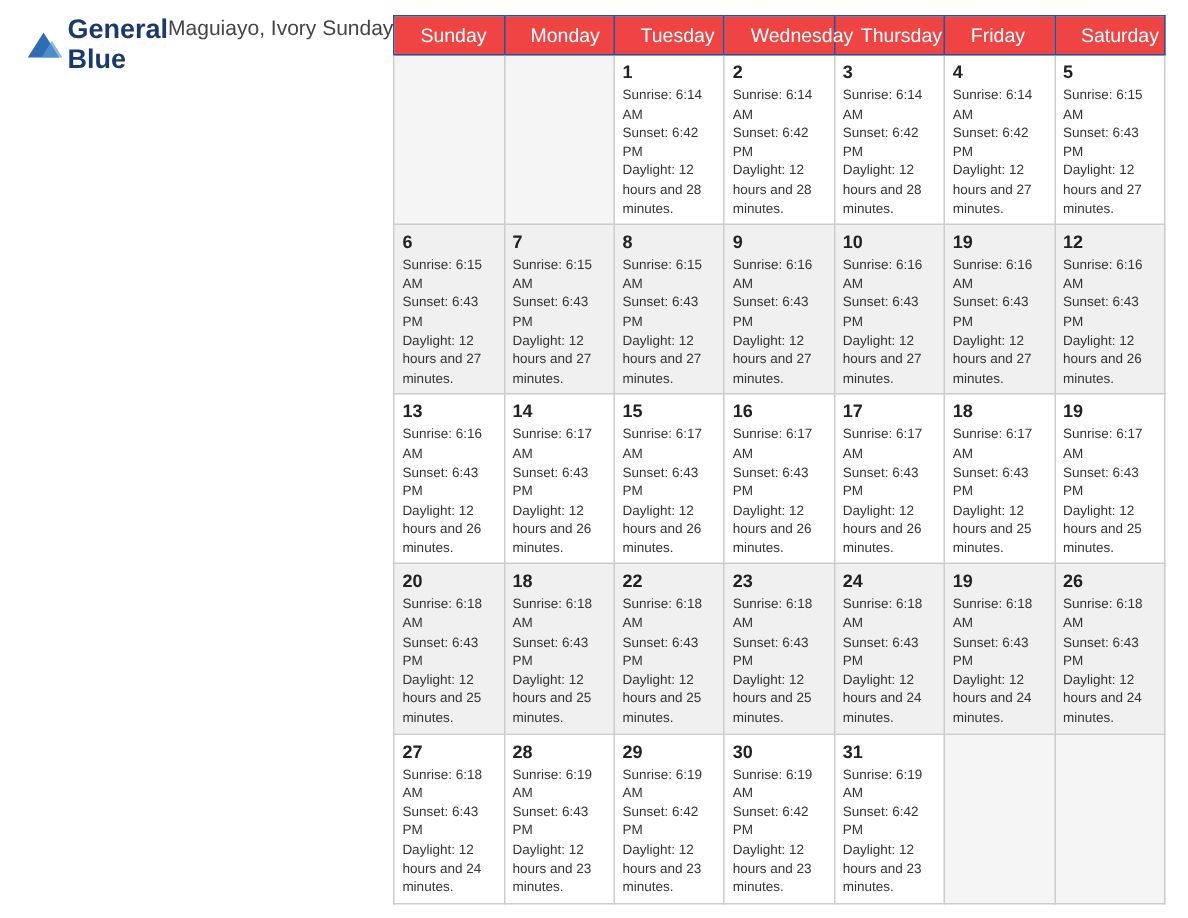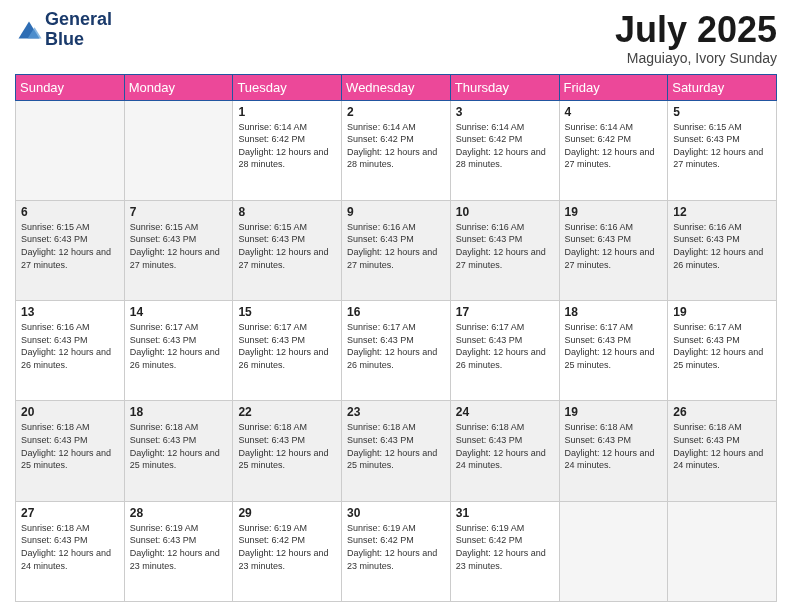--- a/index.html
+++ b/index.html
@@ -15,7 +15,7 @@
       height: 612px;
       padding: 10px 15px;
       display: flex;
-      flex-direction: column;
+      flex-direction: row;
     }
     .header {
       display: flex;

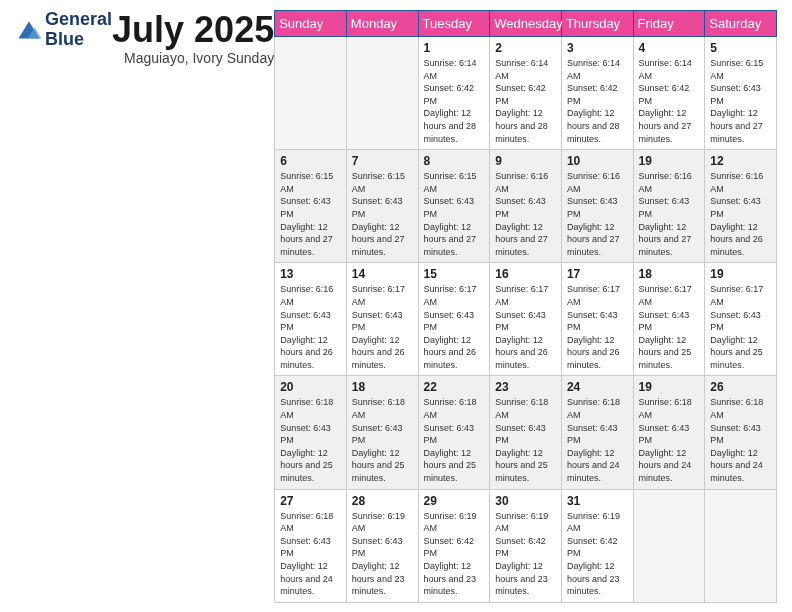--- a/index.html
+++ b/index.html
@@ -112,7 +112,6 @@
       </div>
     </div>
     <div class="title-block">
-      <div class="month-title">July 2025</div>
       <div class="location">Maguiayo, Ivory Sunday</div>
     </div>
   </div>

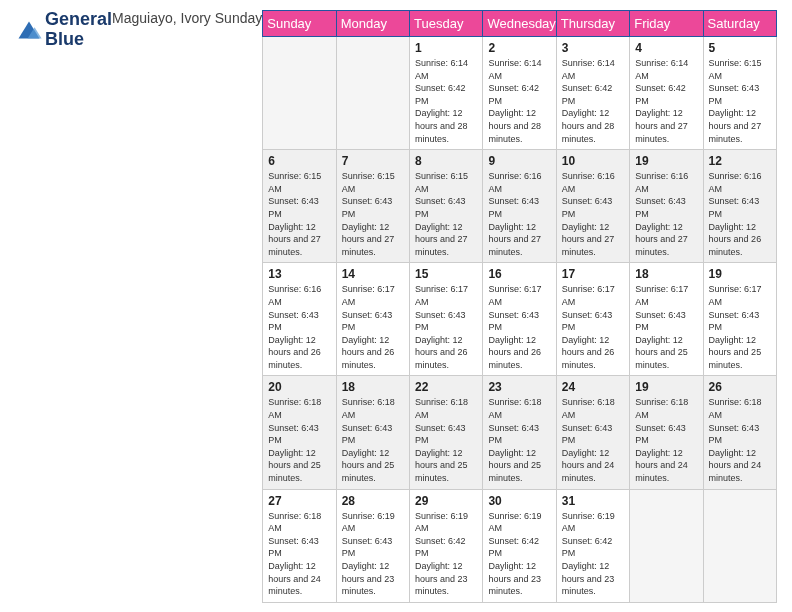--- a/index.html
+++ b/index.html
@@ -59,10 +59,10 @@
       table-layout: fixed;
     }
     .calendar th {
-      background: #ec4899;
+      background: #ef4444;
       color: #fff;
       text-align: left;
-      padding: 5px 4px;
+      padding: 5px 17px;
       font-size: 13px;
       font-weight: normal;
       border: 1px solid #2255a0;

